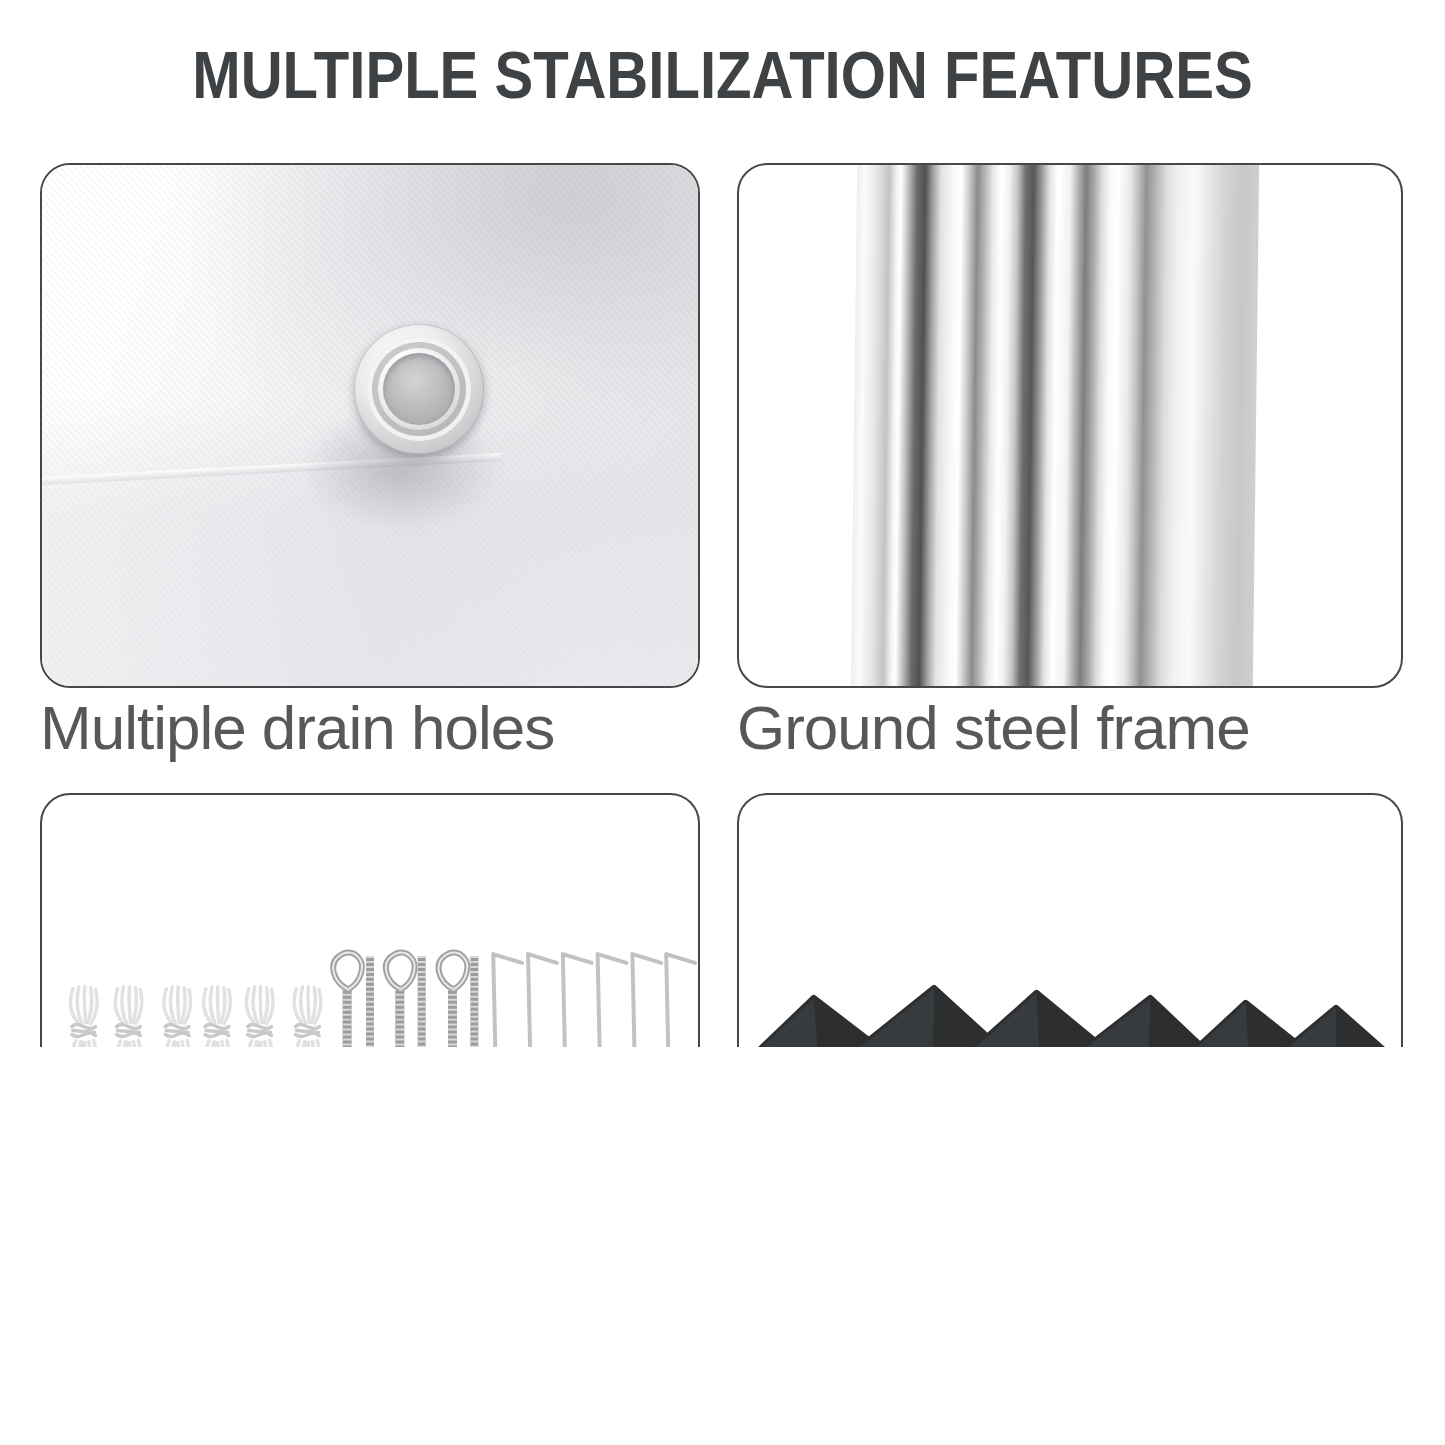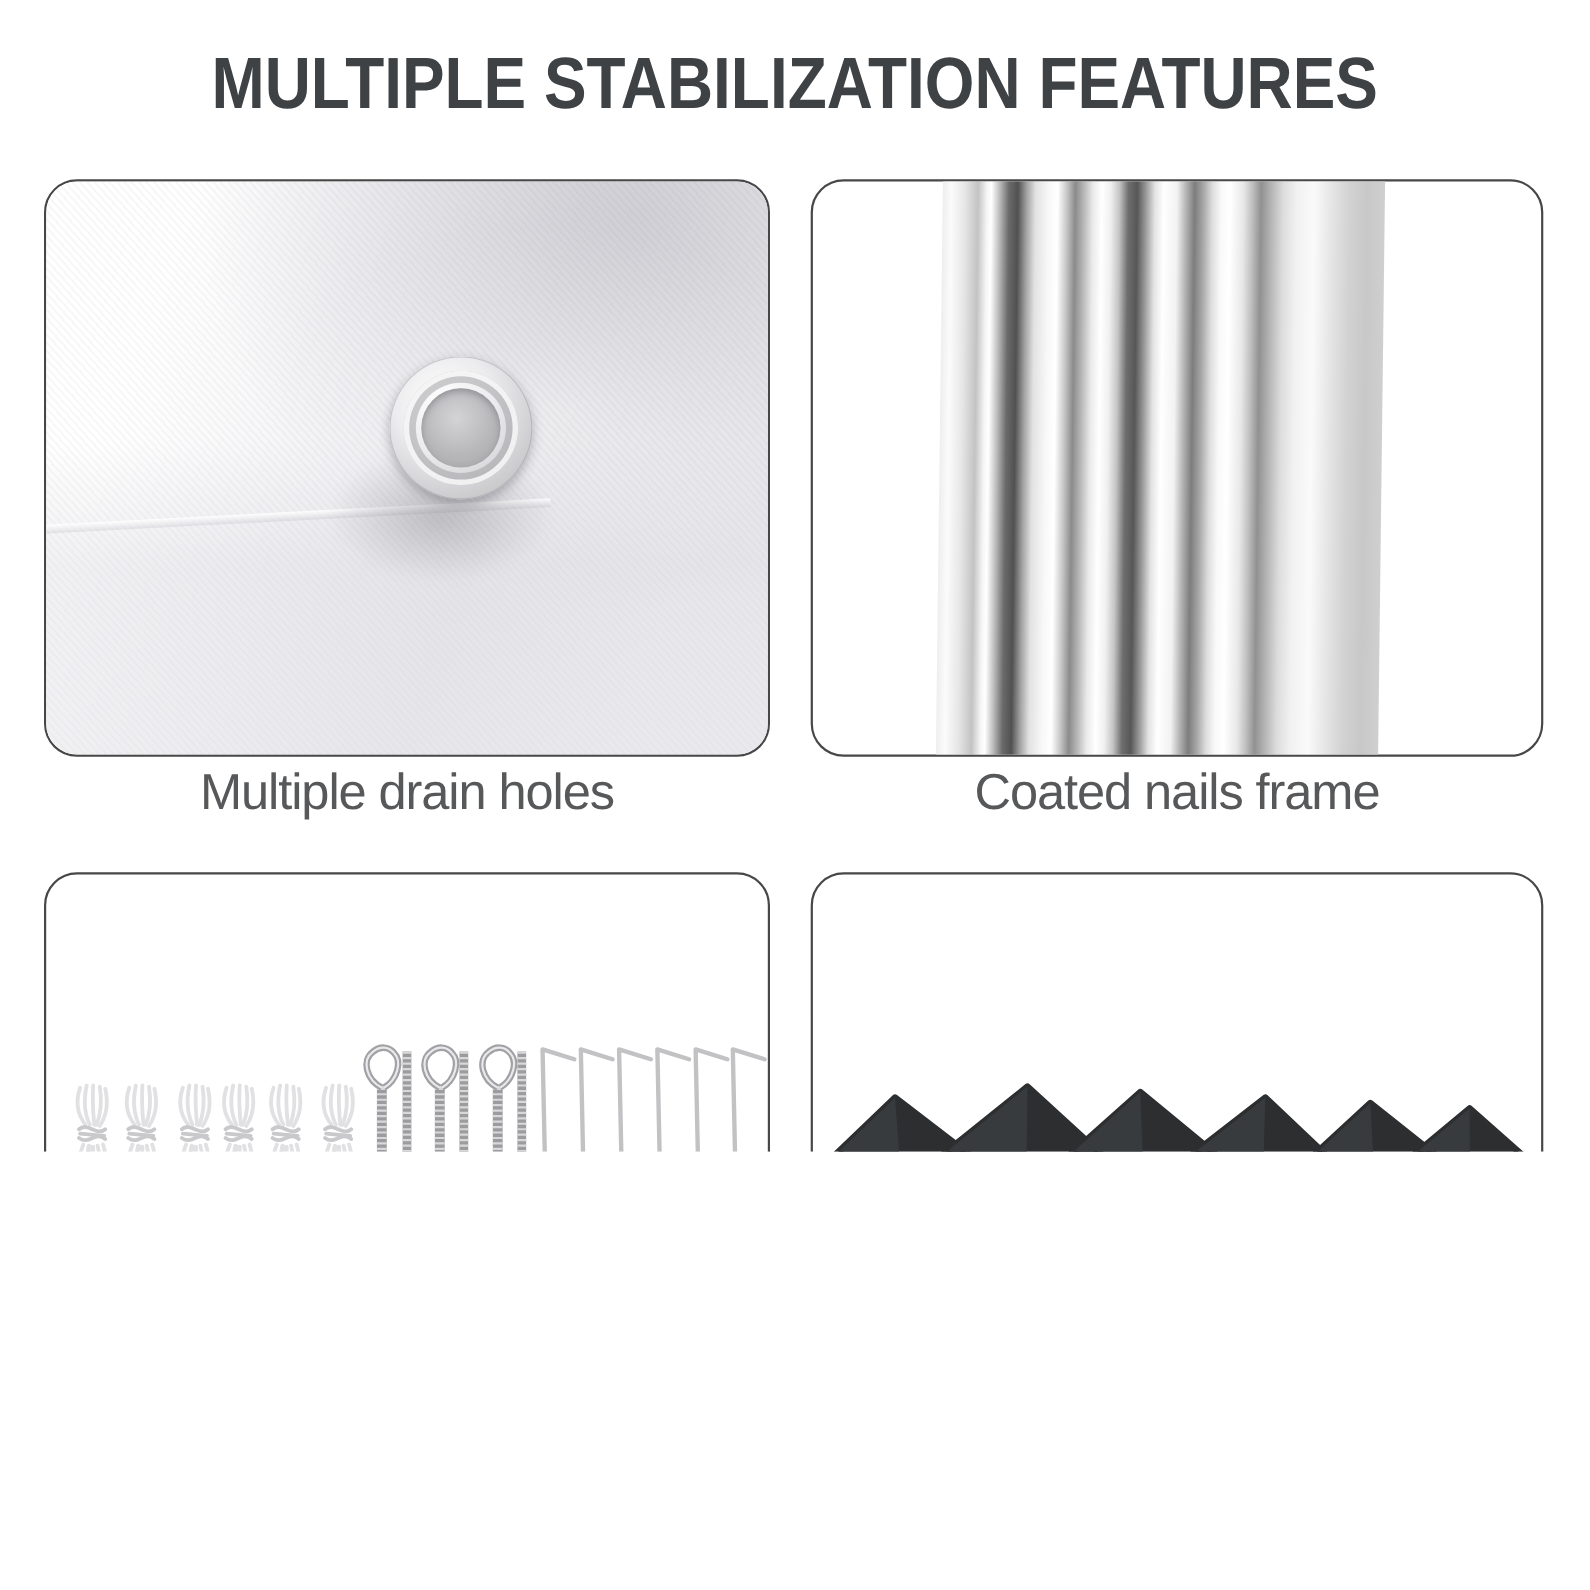--- a/index.html
+++ b/index.html
@@ -19,7 +19,7 @@
   .cell-br{left:737px;top:793px;width:666px;height:515px;}
   .panel{position:absolute;inset:0;border:2px solid #474747;border-radius:30px;
          overflow:hidden;background:#ffffff;}
-  .cap{position:absolute;text-align:center;font-size:46px;color:#57585a;
+  .cap{position:absolute;text-align:left;font-size:62px;color:#57585a;
        letter-spacing:-1px;line-height:1.1;white-space:nowrap;}
   .cap-1{left:40px;width:660px;top:694px;}
   .cap-2{left:737px;width:666px;top:694px;}

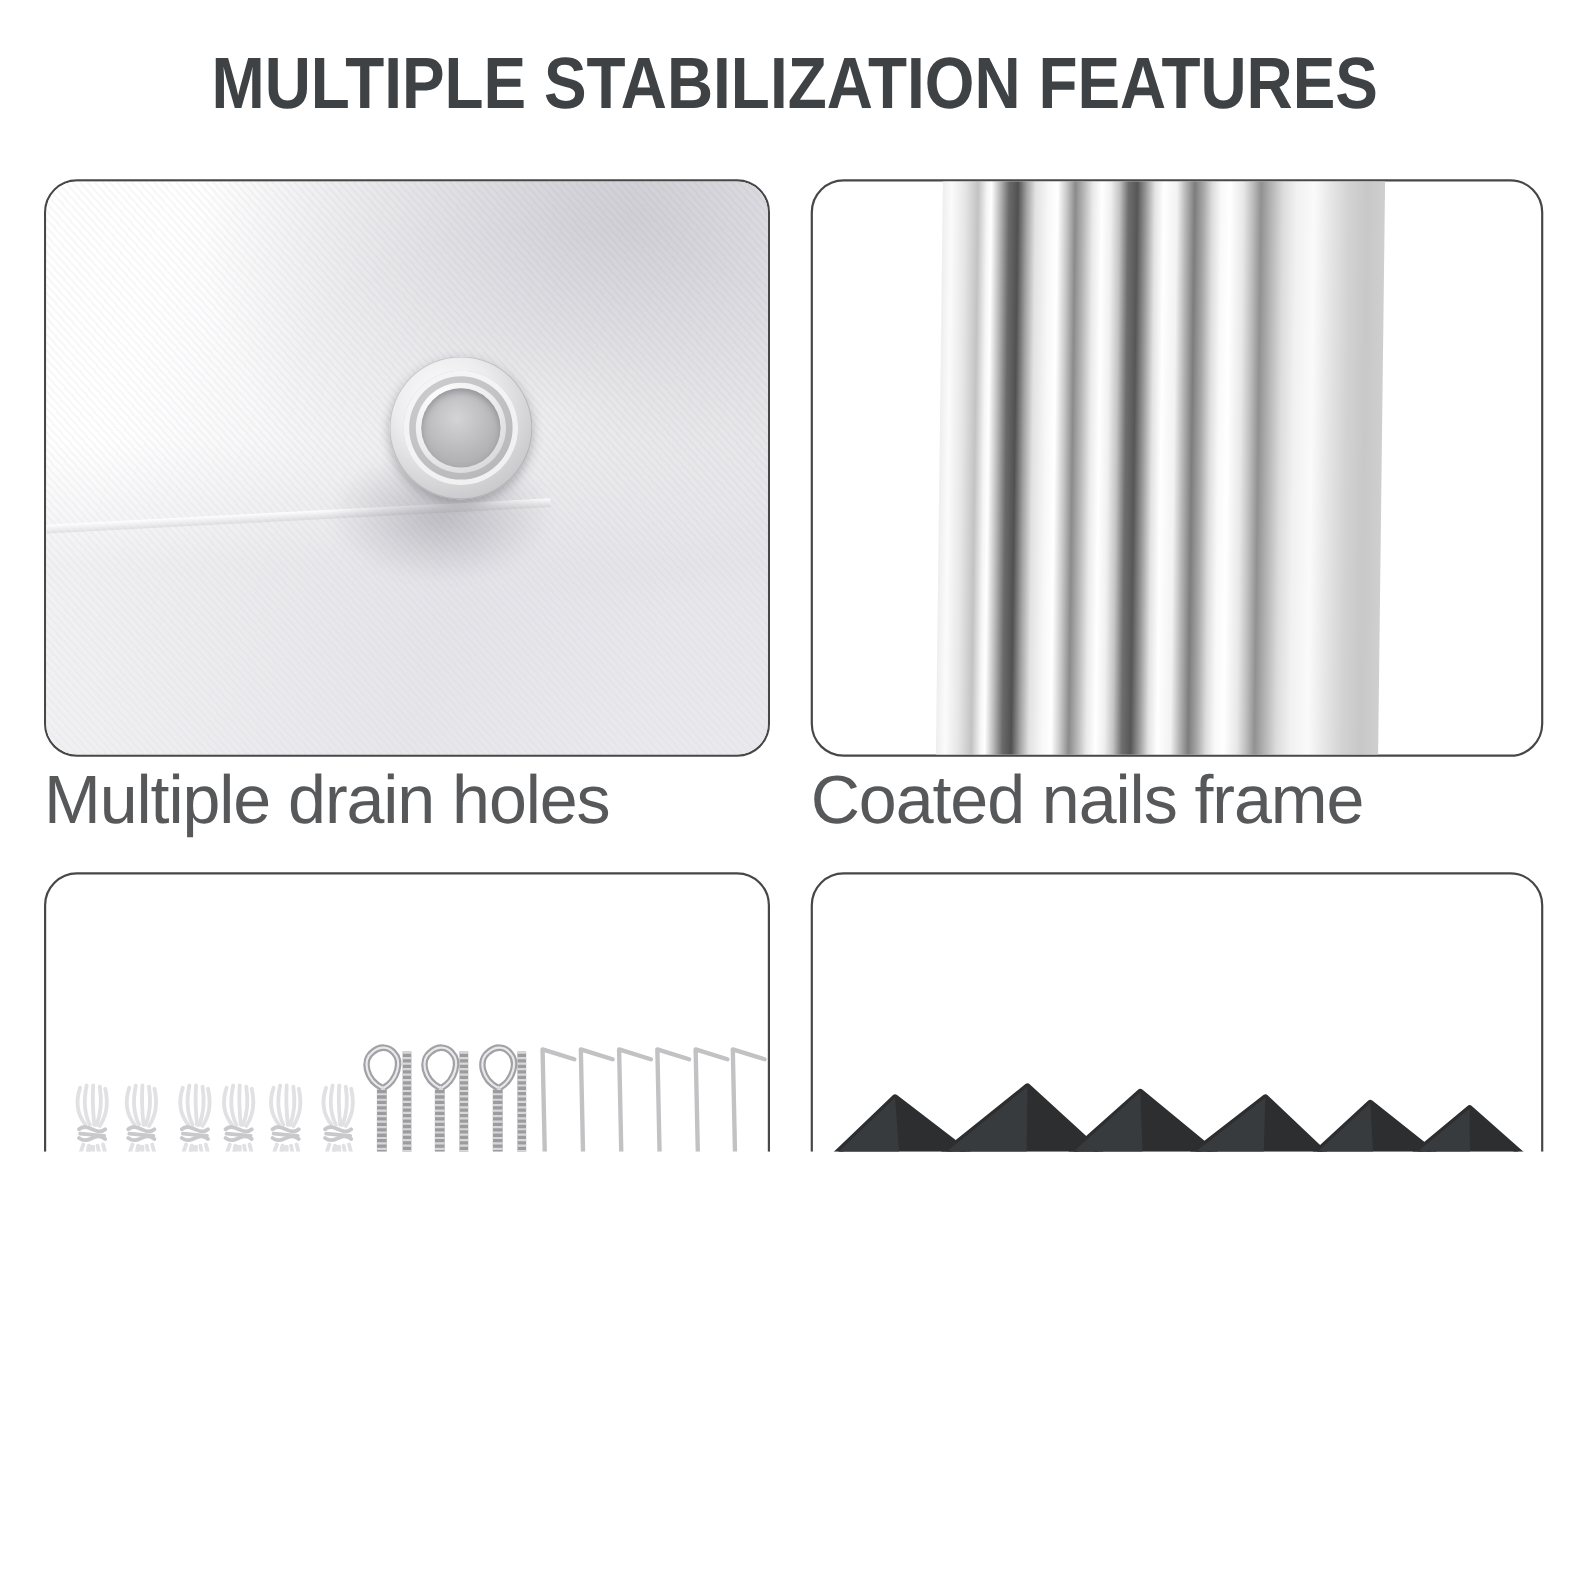--- a/index.html
+++ b/index.html
@@ -92,7 +92,7 @@
       <div class="poles"></div>
     </div>
   </div>
-  <div class="cap cap-2">Coated nails frame</div>
+  <div class="cap cap-2">Ground steel frame</div>
 
   <div class="cell cell-bl">
     <div class="panel" title="six white rope hanks, six eye stakes and six hook ground nails">

